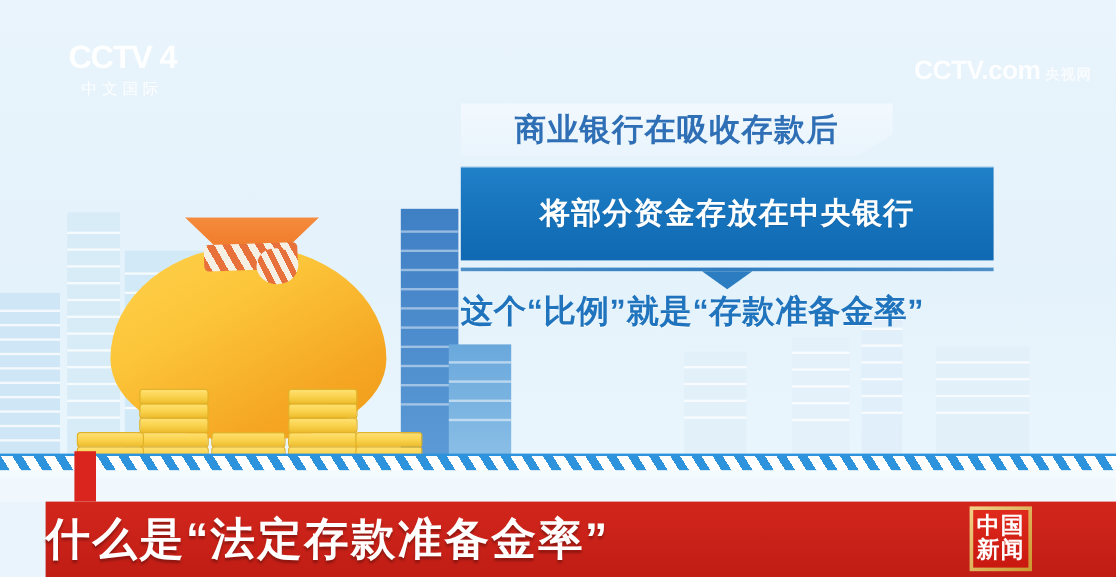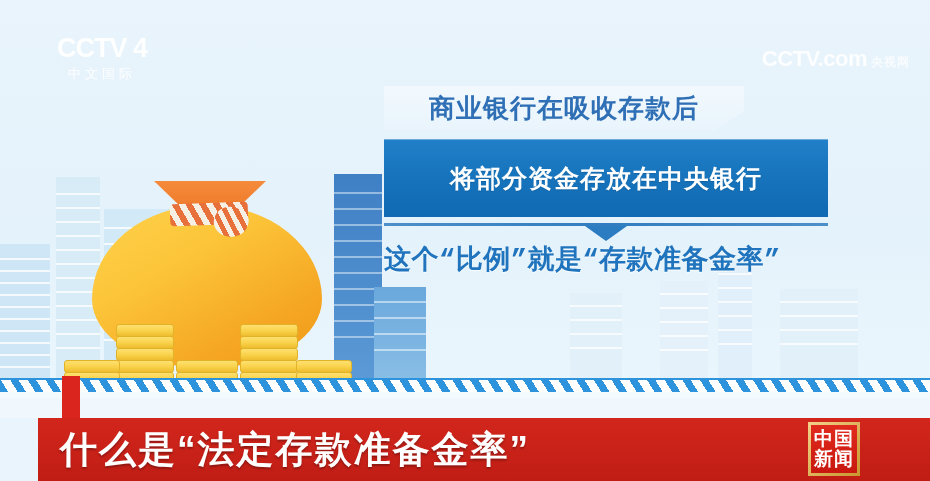--- a/index.html
+++ b/index.html
@@ -82,7 +82,7 @@
   }
   .band3{
     position:absolute;left:384px;top:240px;width:480px;height:38px;
-    display:flex;align-items:center;font-family:Liberation Mono, monospace;
+    display:flex;align-items:center;
   }
   .band3 span{
     font-size:27px;font-weight:700;color:#1f74bd;letter-spacing:.5px;

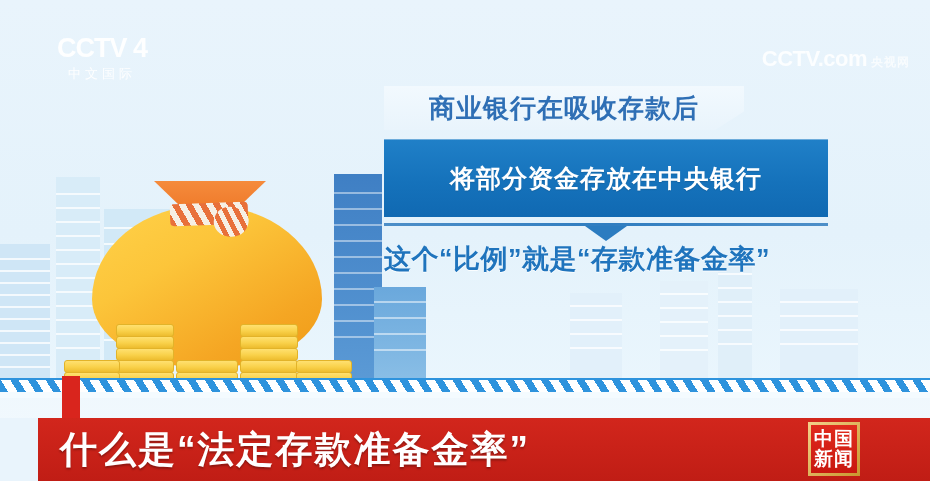--- a/index.html
+++ b/index.html
@@ -112,7 +112,7 @@
     display:flex;align-items:center;
   }
   .headline span{
-    padding-left:22px;font-size:37px;font-weight:700;color:#ffffff;letter-spacing:2px;
+    font-size:37px;font-weight:700;color:#ffffff;letter-spacing:2px;
     text-shadow:0 2px 2px rgba(0,0,0,.28);
   }
   .leftfill{position:absolute;left:0;top:418px;width:40px;height:63px;background:#e9f4fc;}

